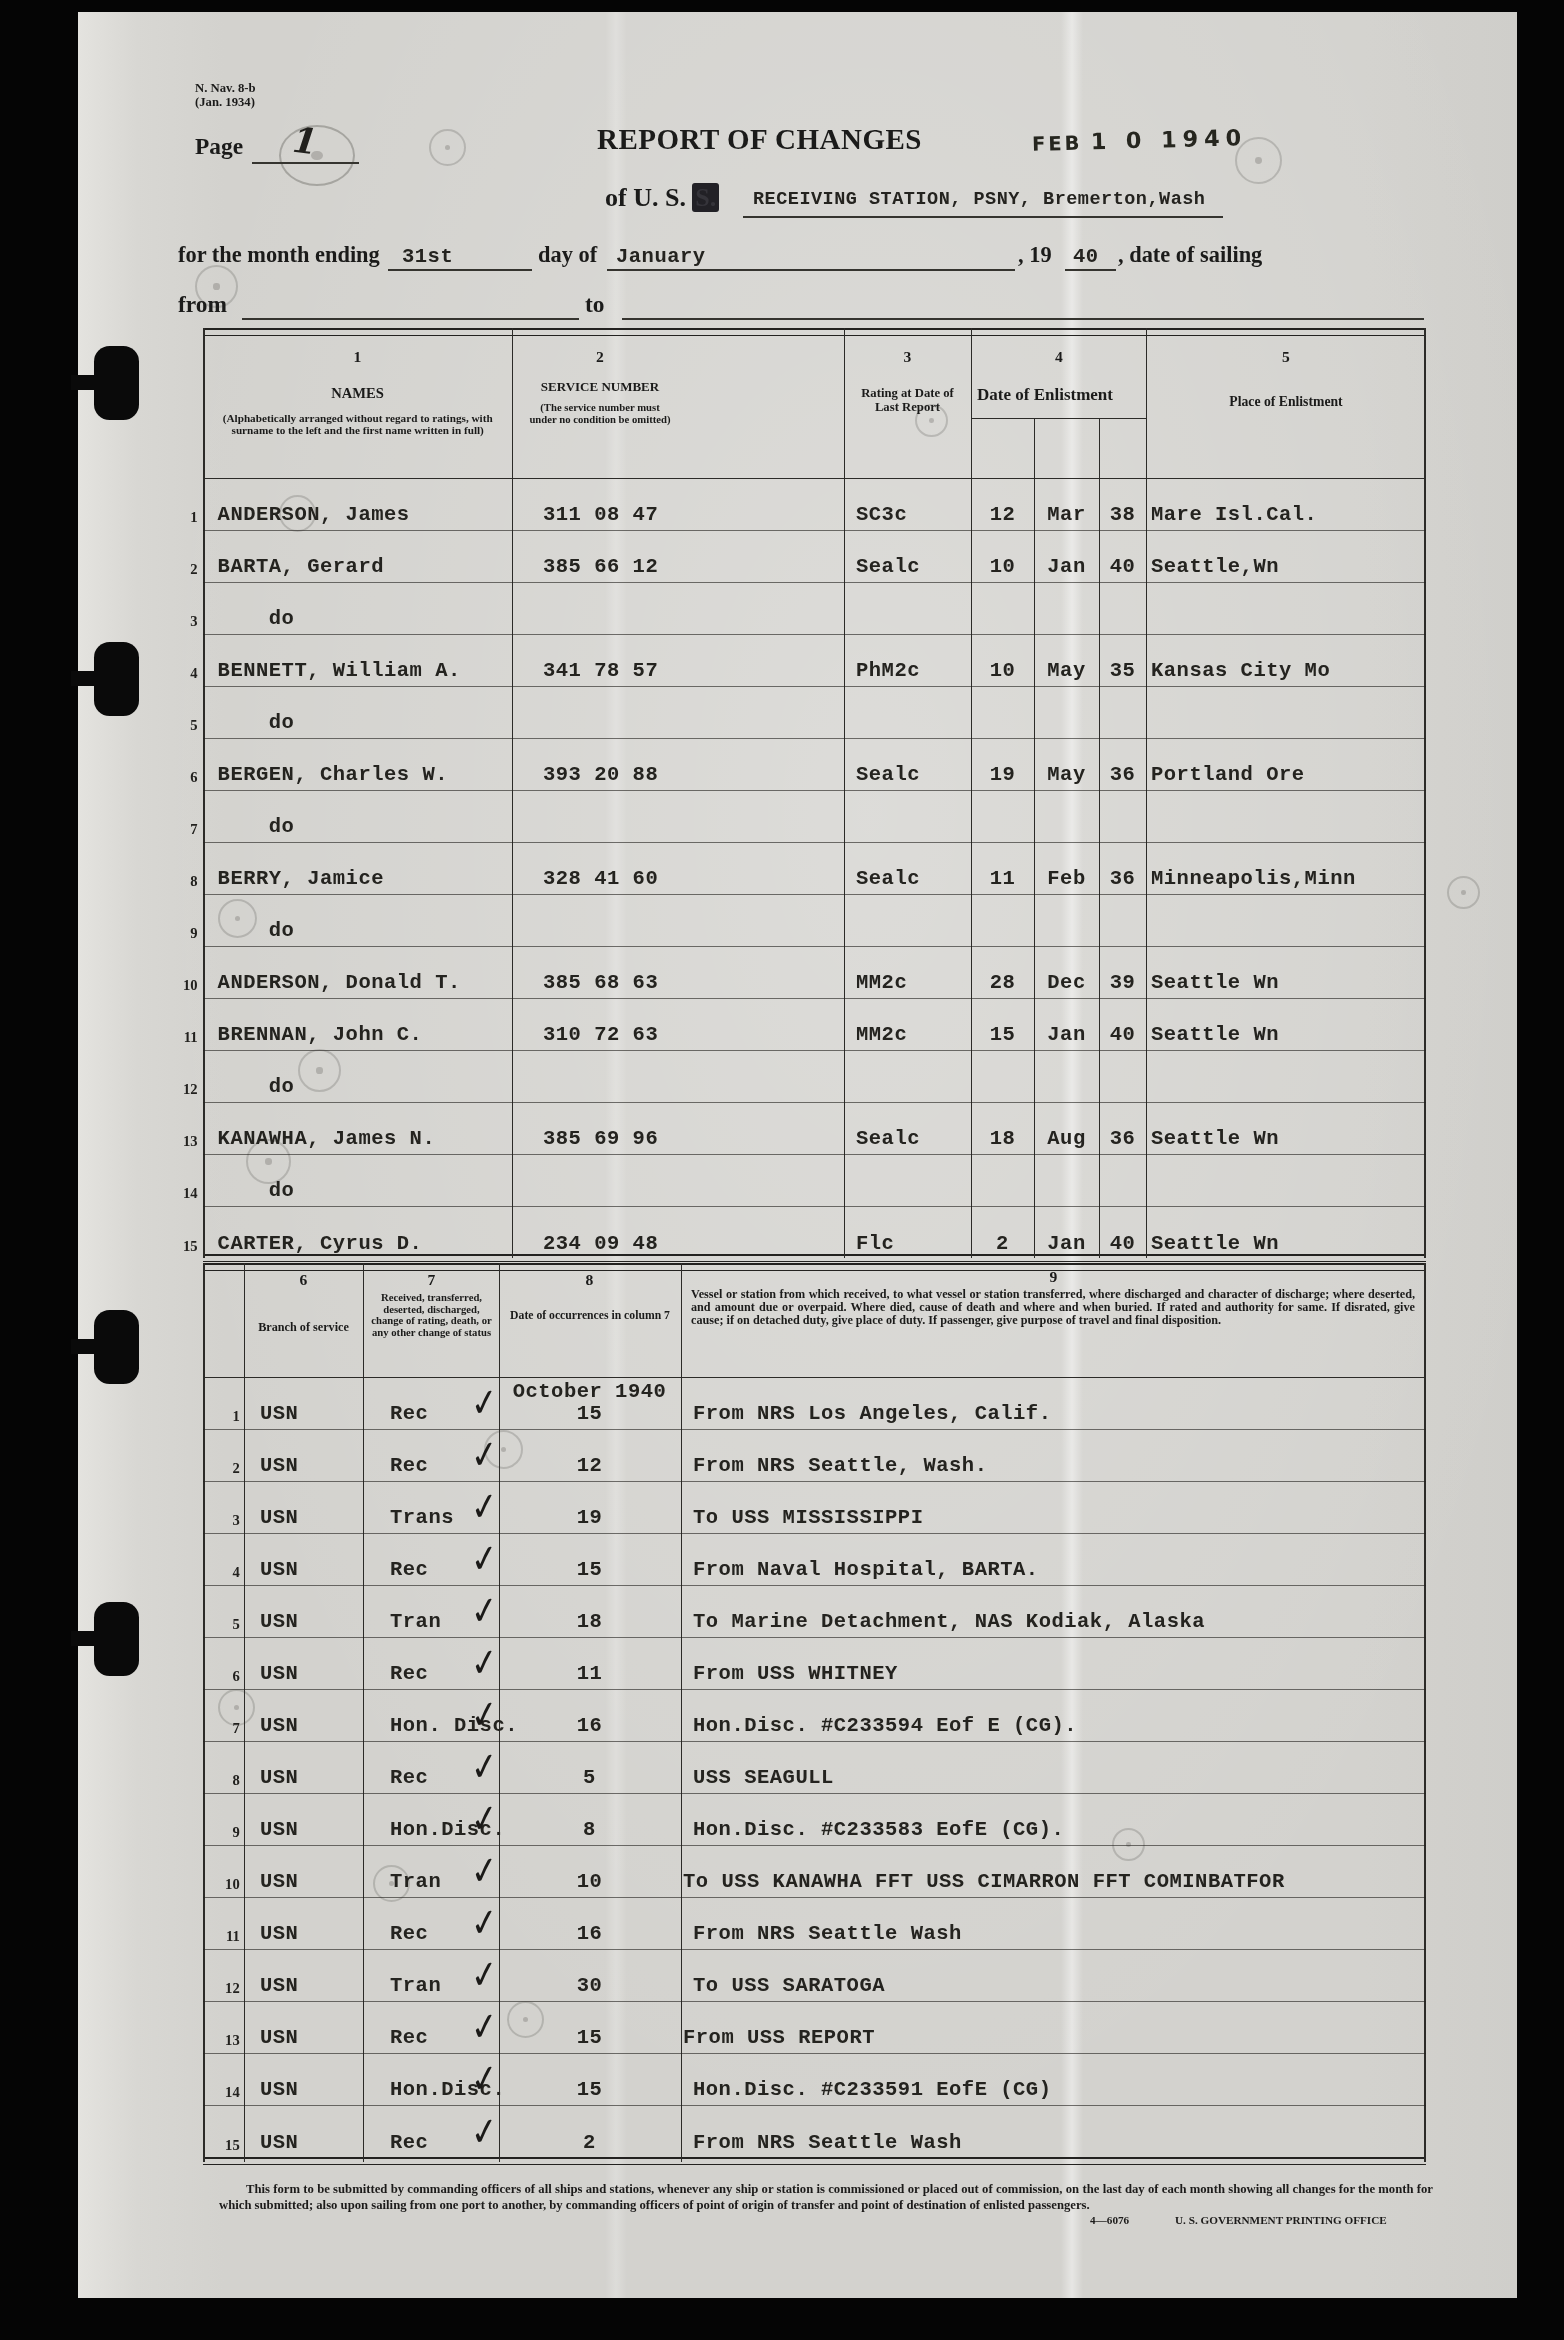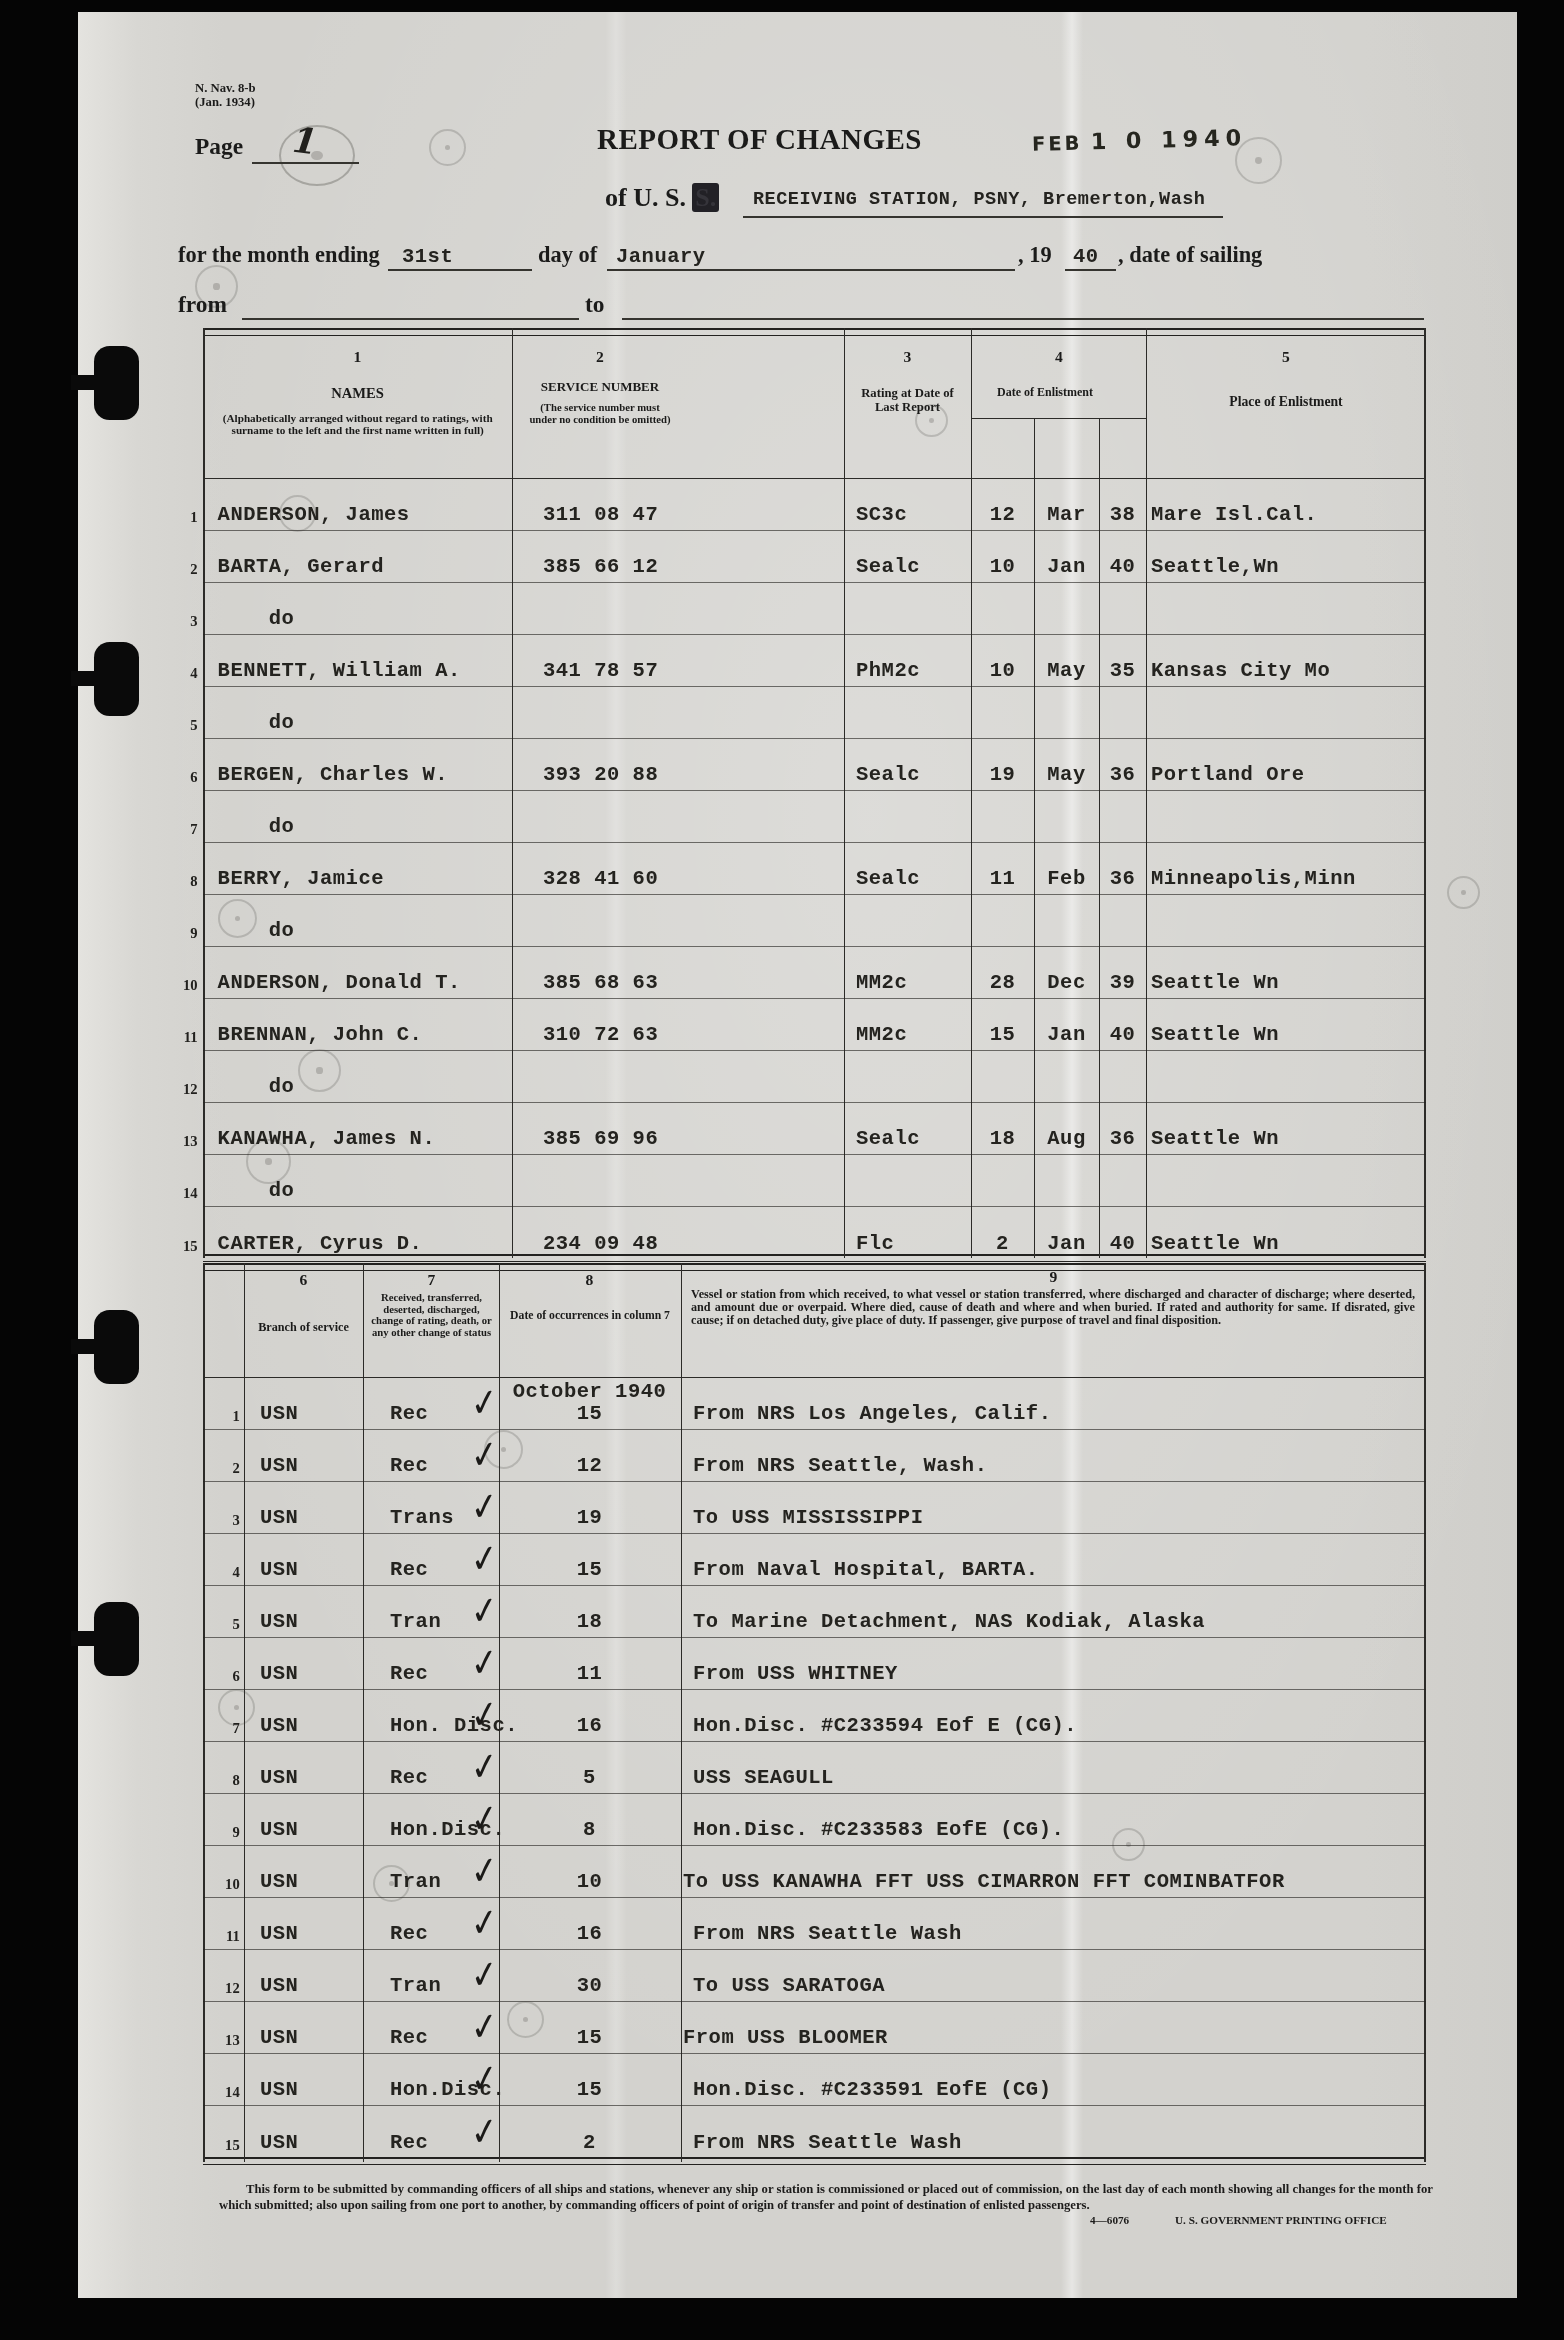--- a/index.html
+++ b/index.html
@@ -167,7 +167,7 @@
   <div class="chead" style="left:646px;width:117px;top:59px;font-size:12.7px;line-height:13.7px">Rating at Date of Last Report</div>
 
   <div class="cnum" style="left:768px;width:176px;top:19.5px">4</div>
-  <div class="chead" style="left:768px;width:148px;top:57px;font-size:12px">Date of Enlistment</div>
+  <div class="chead" style="left:768px;width:148px;top:57px;font-size:17px">Date of Enlistment</div>
 
   <div class="cnum" style="left:943px;width:280px;top:19.5px">5</div>
   <div class="chead" style="left:943px;width:280px;top:66px;font-size:13.7px">Place of Enlistment</div>

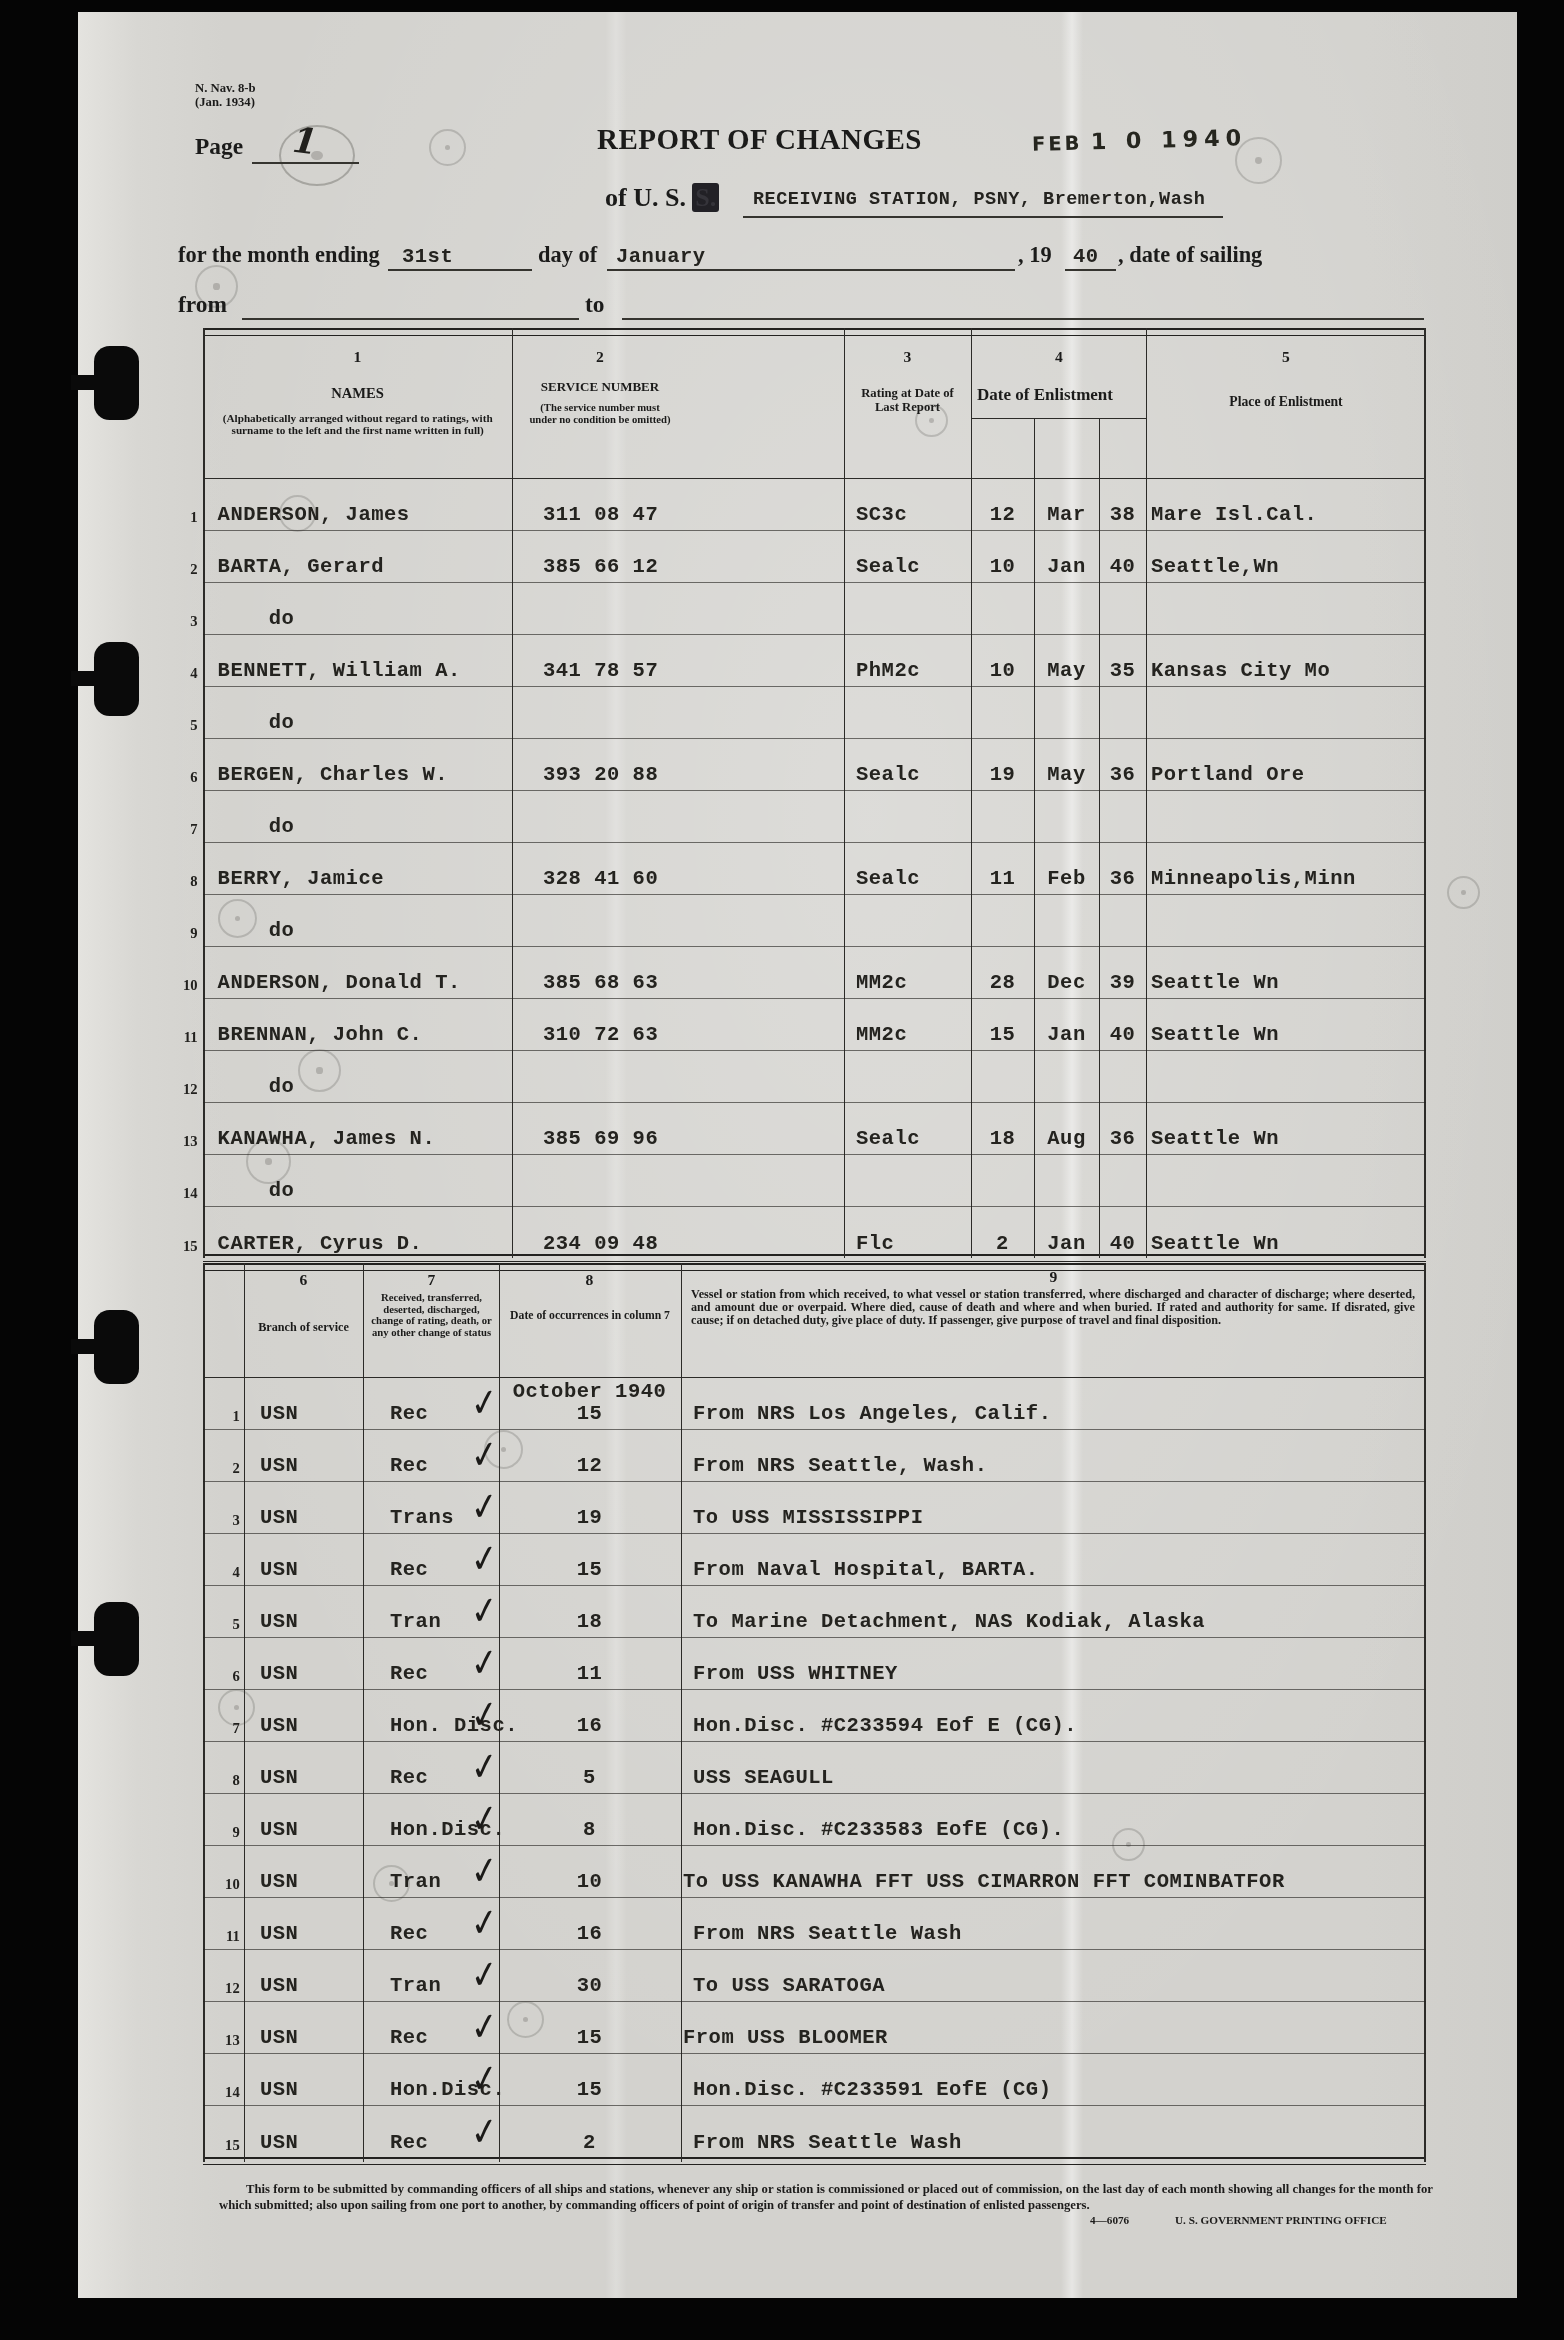--- a/index.html
+++ b/index.html
@@ -416,7 +416,7 @@
         <span class="tw br">USN</span>
         <span class="tw ch">Rec</span>
         <span class="tw dt">15</span>
-        <span class="tw rm" style="left:480px">From USS BLOOMER</span>
+        <span class="tw rm" style="left:480px">From USS REPORT</span>
         <span class="chk">✓</span>
       </div>
     <div class="row" style="top:676px">

